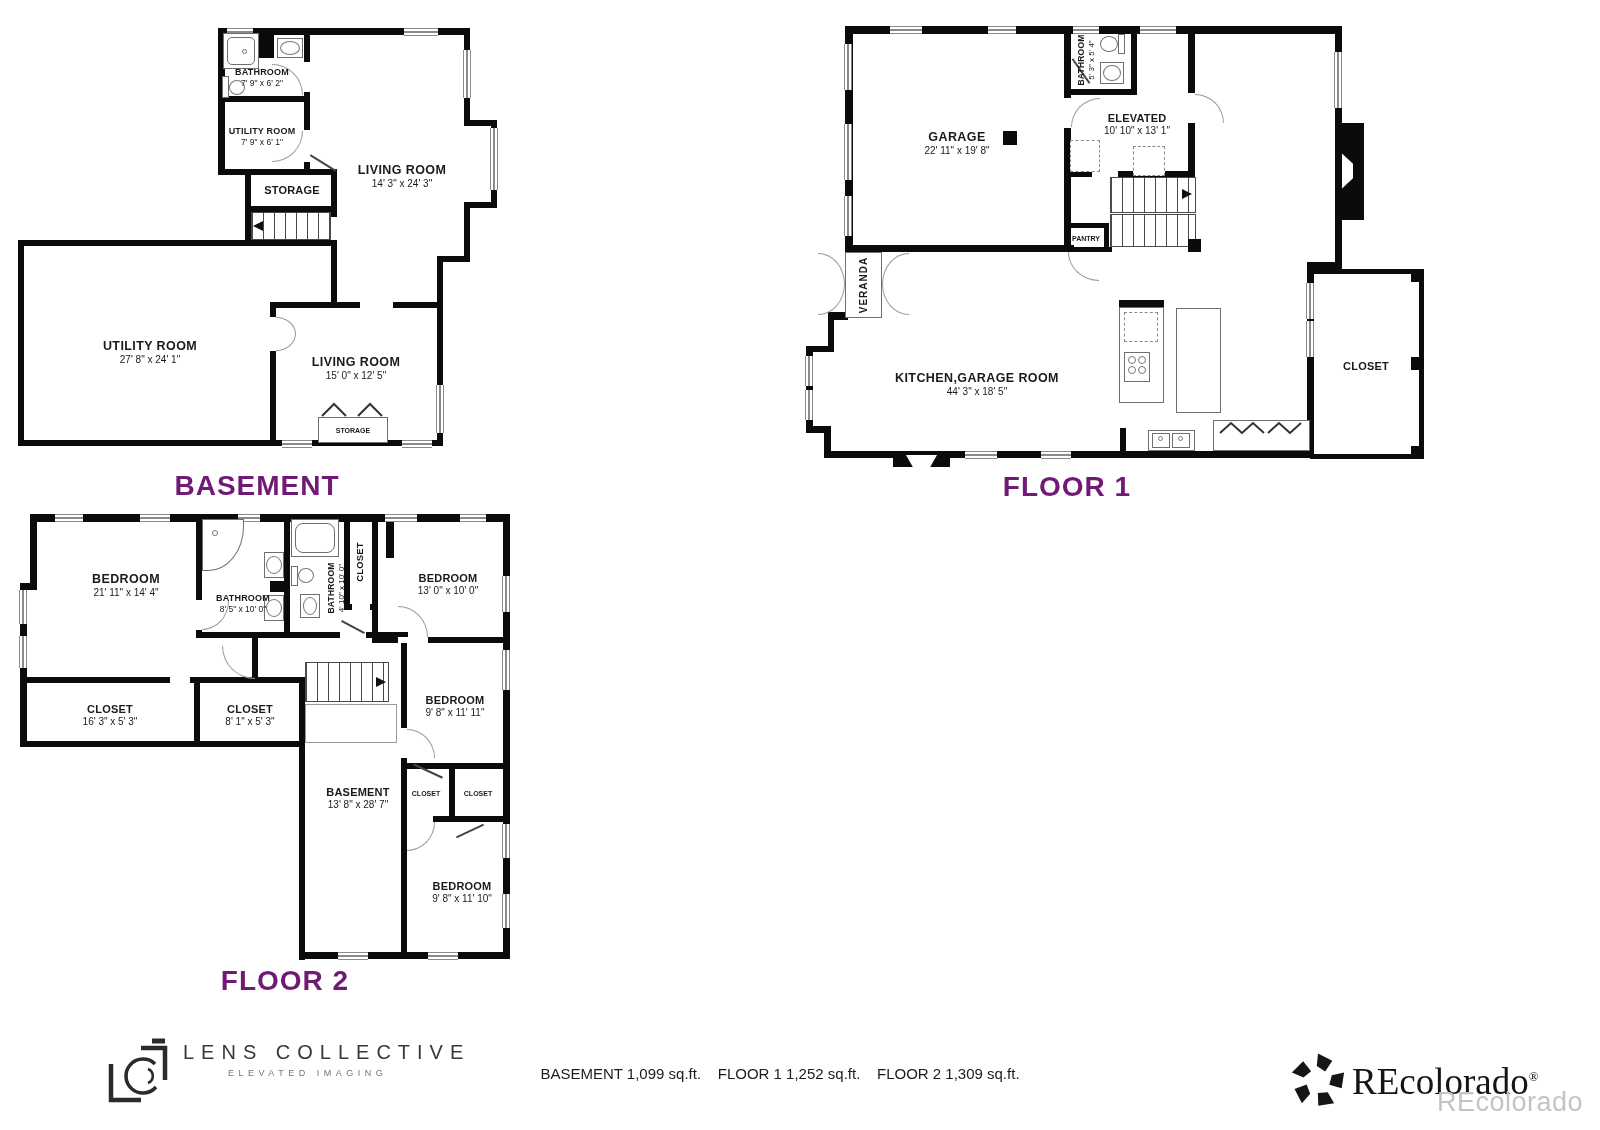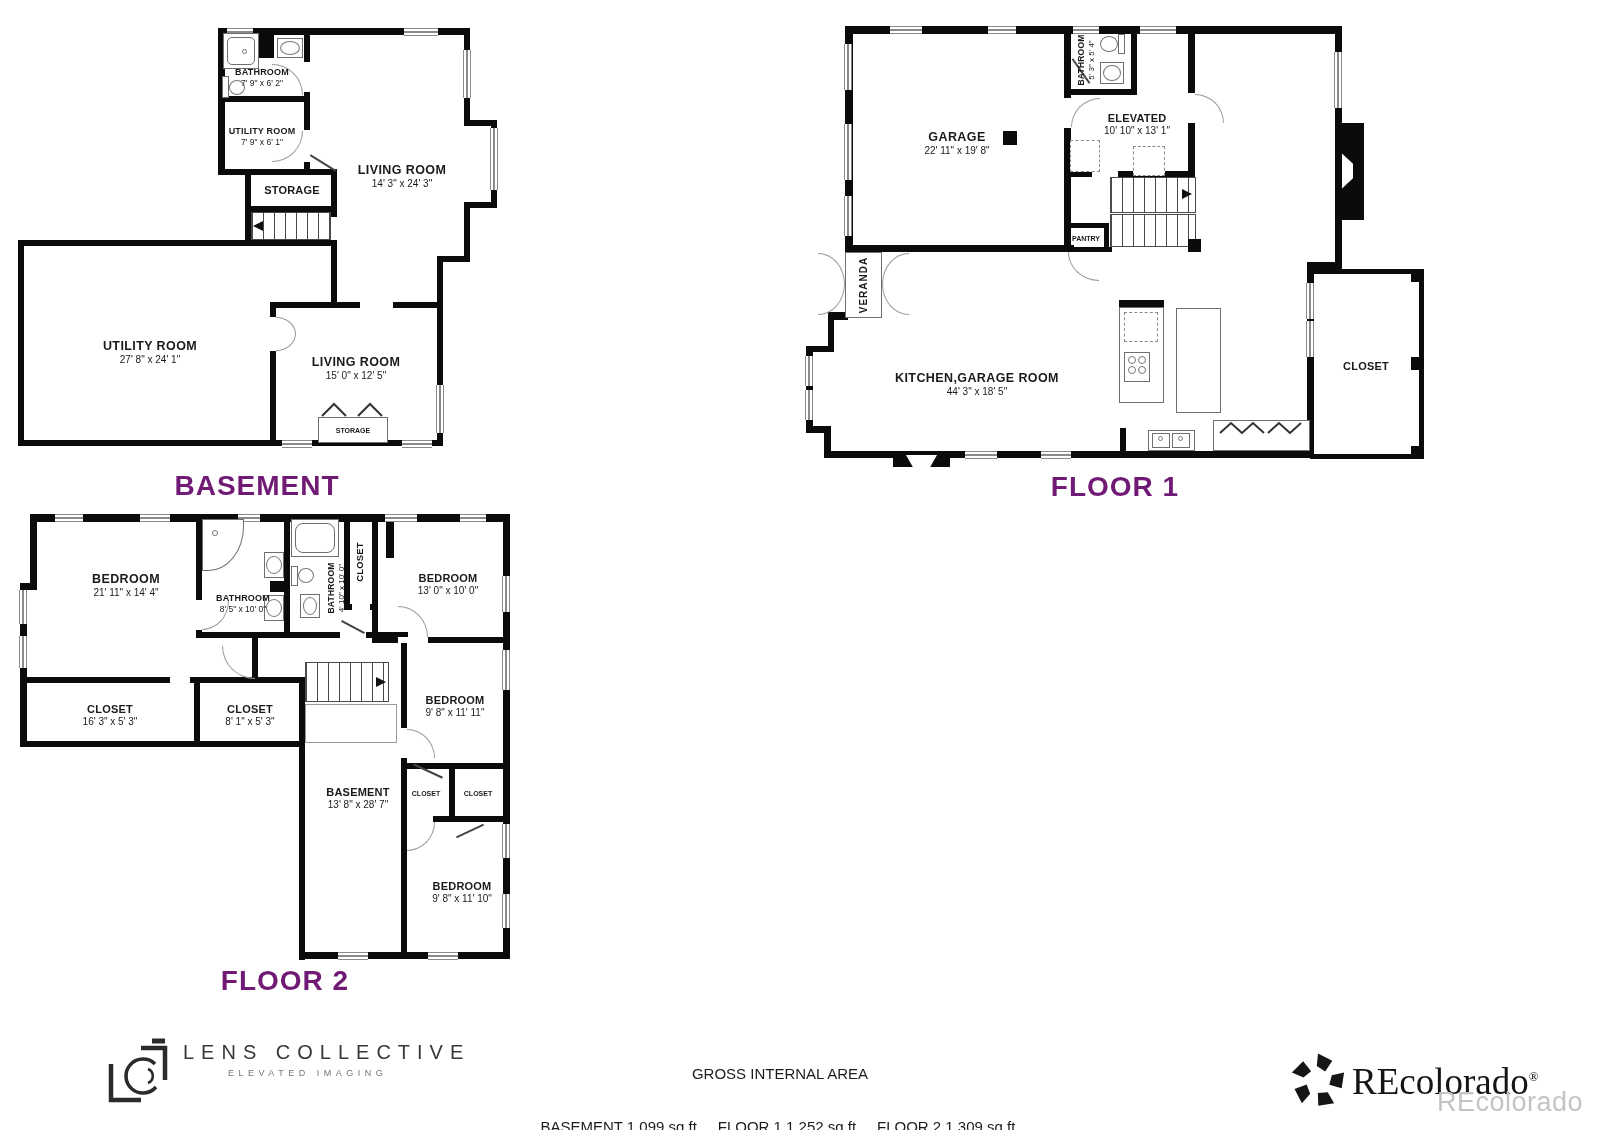--- a/index.html
+++ b/index.html
@@ -266,7 +266,7 @@
     <div class="rl" style="left:1366px;top:366px">
       <div class="nm">CLOSET</div>
     </div>
-    <div class="title" style="left:1115px;top:471px">FLOOR 1</div>
+    <div class="title" style="left:1067px;top:471px">FLOOR 1</div>
   </div>
 
   <div>

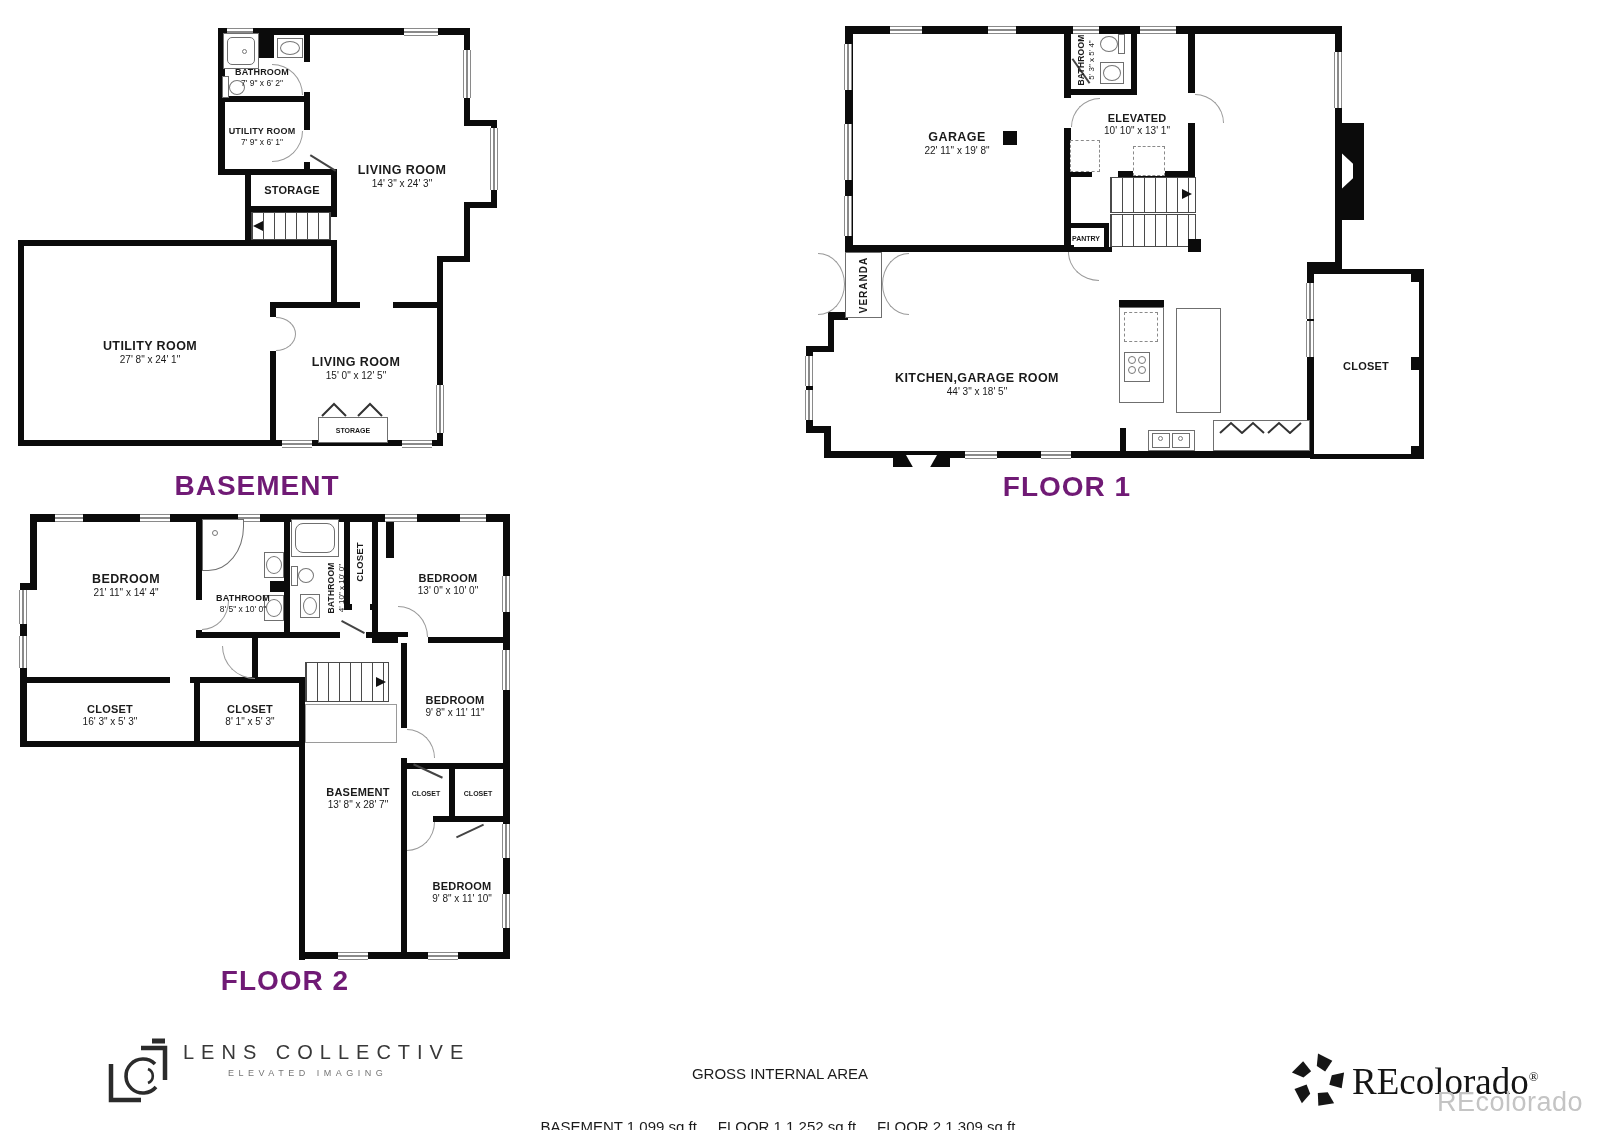--- a/index.html
+++ b/index.html
@@ -405,7 +405,6 @@
     <div class="lens-tag">ELEVATED IMAGING</div>
 
     <div class="gross">
-      <div>GROSS INTERNAL AREA</div>
       <div>BASEMENT 1,099 sq.ft.    FLOOR 1 1,252 sq.ft.    FLOOR 2 1,309 sq.ft.</div>
       
       

